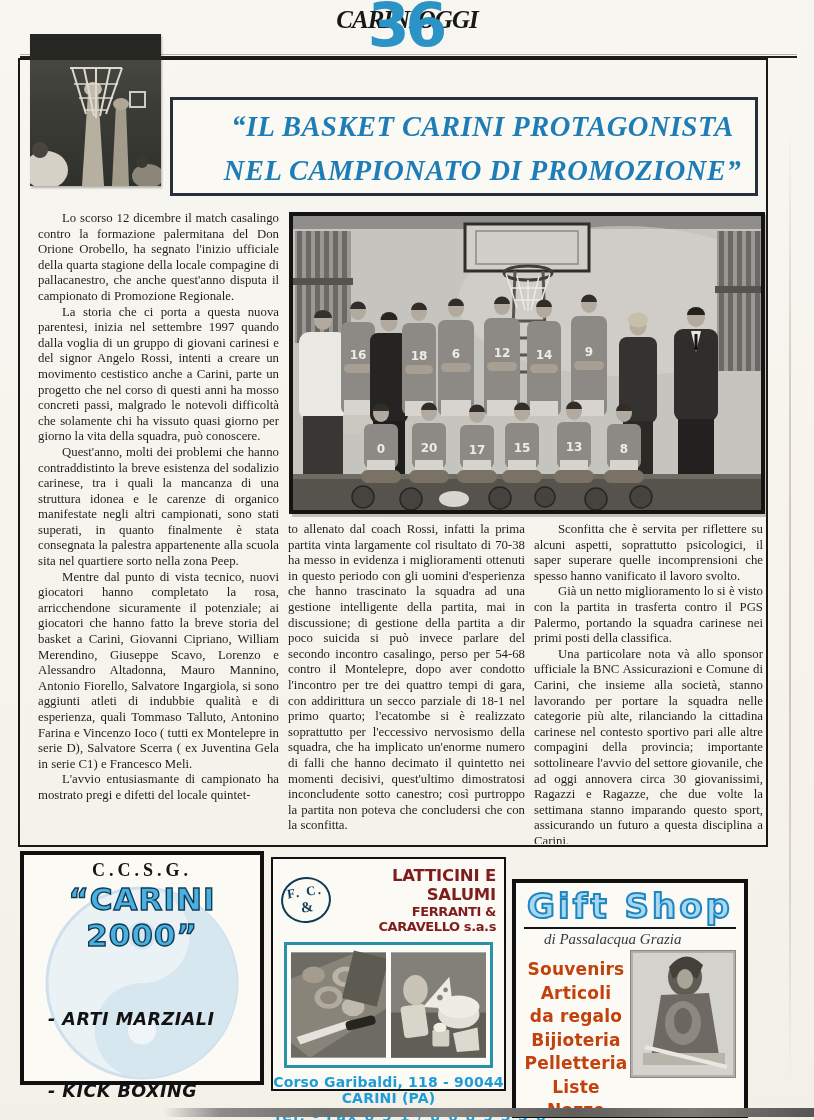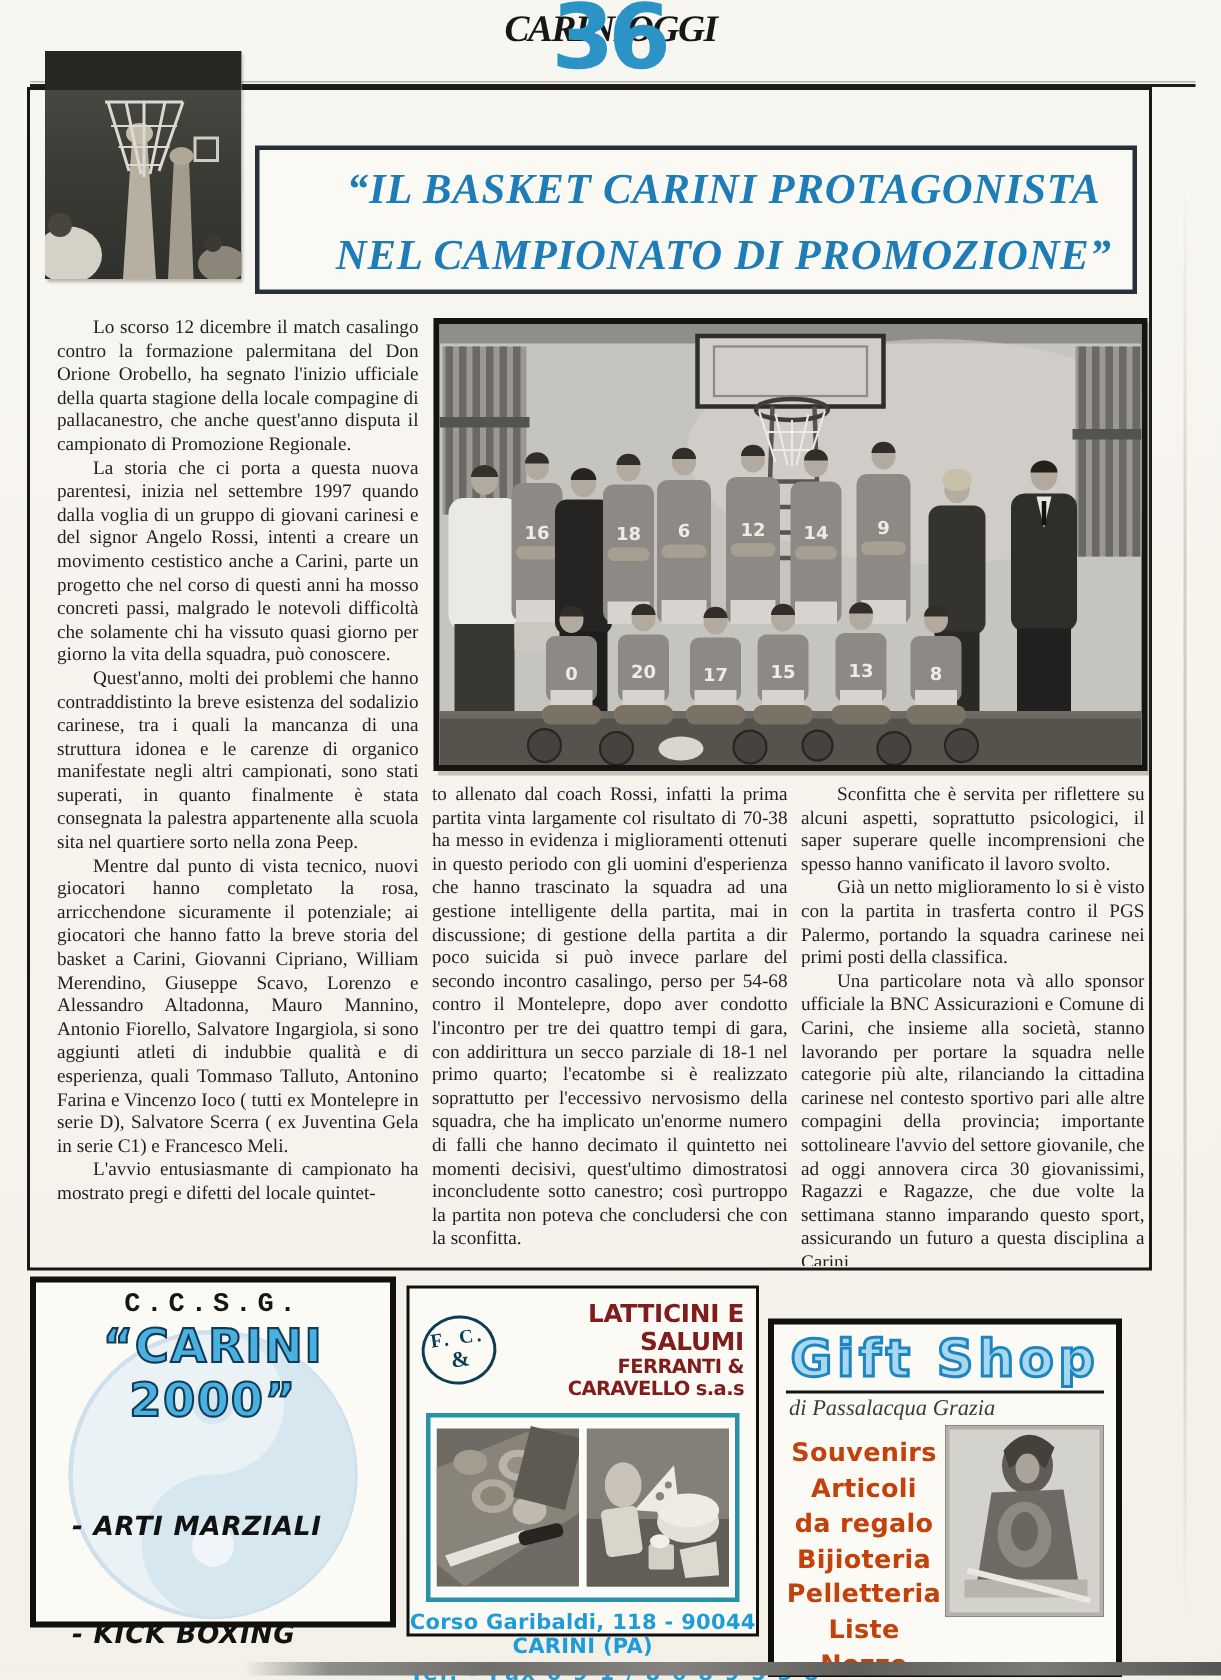--- a/index.html
+++ b/index.html
@@ -64,7 +64,7 @@
   
   .yinyang { position:absolute; left:18px; top:28px; z-index:0; opacity:.8; }
   .ad1-content { position:relative; z-index:1; height:100%; }
-  .a1-org { text-align:center; margin-top:5px; font-family:Liberation Mono, monospace;
+  .a1-org { text-align:center; margin-top:5px; font-family:Liberation Serif, serif;
     font-weight:800; font-size:18px; letter-spacing:4px; color:#151515; }
   .a1-title { text-align:center; font-family:"DejaVu Sans", sans-serif; font-weight:800;
     font-size:31px; letter-spacing:1px; color:#49b1e0; -webkit-text-stroke:1.4px #123a55;

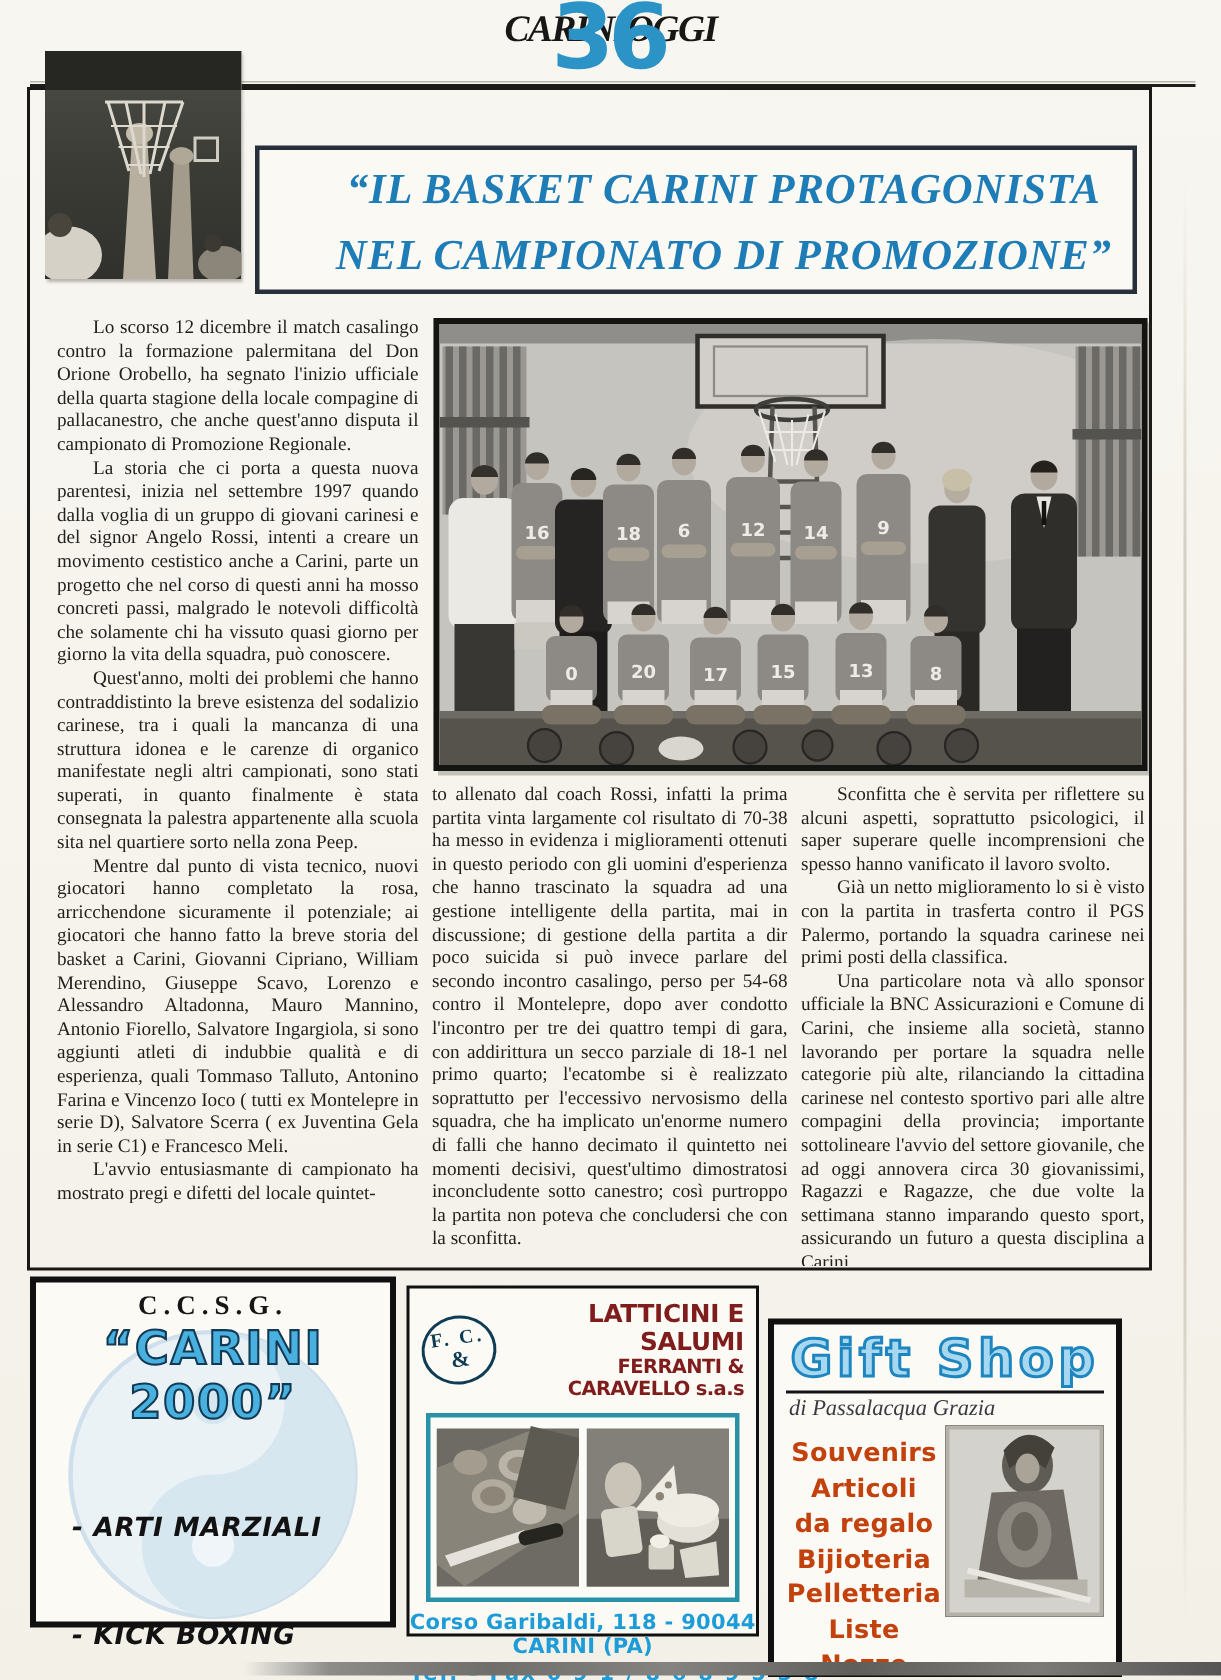--- a/index.html
+++ b/index.html
@@ -94,7 +94,7 @@
     font-weight:800; font-size:34px; letter-spacing:3px; color:#aederror;
     color:#a8d8ef; -webkit-text-stroke:2px #1d85c0; line-height:40px; }
   .a3-rule1 { margin:1px 8px 0; border-top:2.5px solid #13131a; }
-  .a3-owner { margin:2px 0 0 10px; font-family:"Liberation Serif", serif; font-style:italic;
+  .a3-owner { margin:2px 0 0 28px; font-family:"Liberation Serif", serif; font-style:italic;
     font-size:15px; color:#3a3a42; }
   .a3-body { display:flex; padding:2px 8px 0 6px; }
   .a3-items { flex:1; text-align:center; padding-top:8px;

